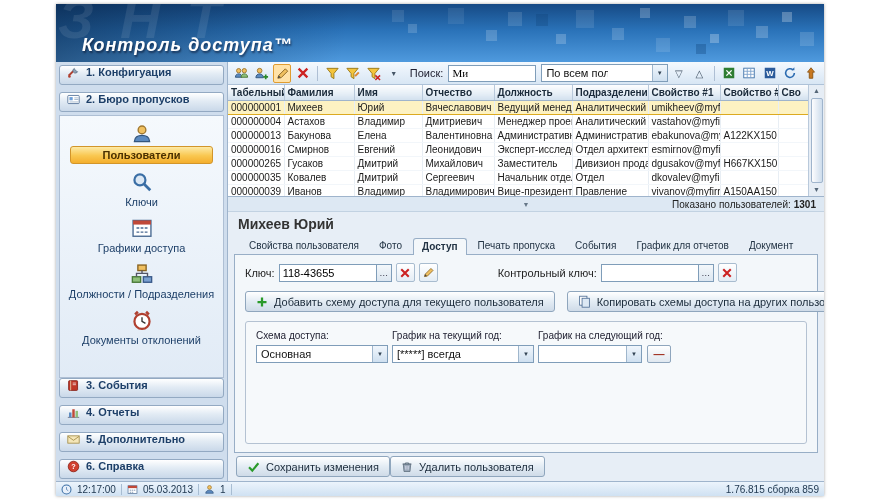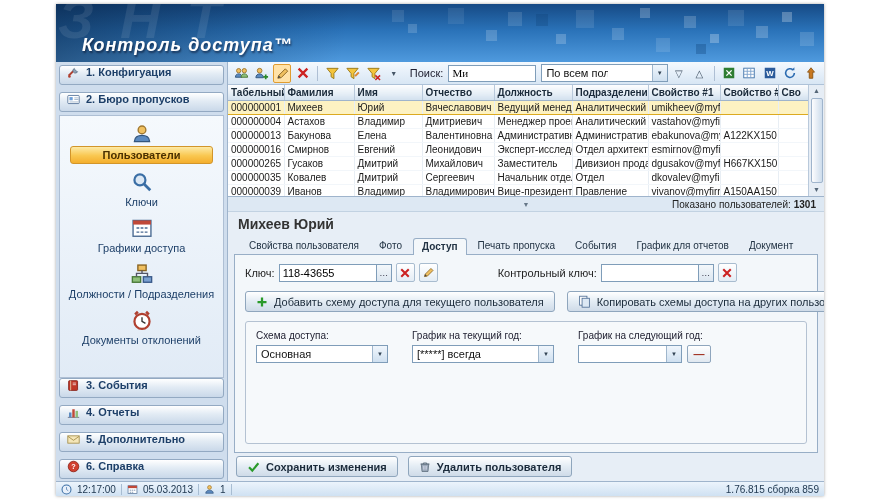--- a/index.html
+++ b/index.html
@@ -142,7 +142,7 @@
   }
   .groupbox {
     flex:1; border:1px solid #b4c2d2; border-radius:3px; background:#f6f9fb;
-    padding:8px 10px; display:flex; gap:24px; align-items:flex-start;
+    padding:8px 10px; display:flex; gap:4px; align-items:flex-start;
   }
   .field { display:flex; flex-direction:column; gap:4px; font-size:10px; color:#223; }
   .w120 { width:132px; }

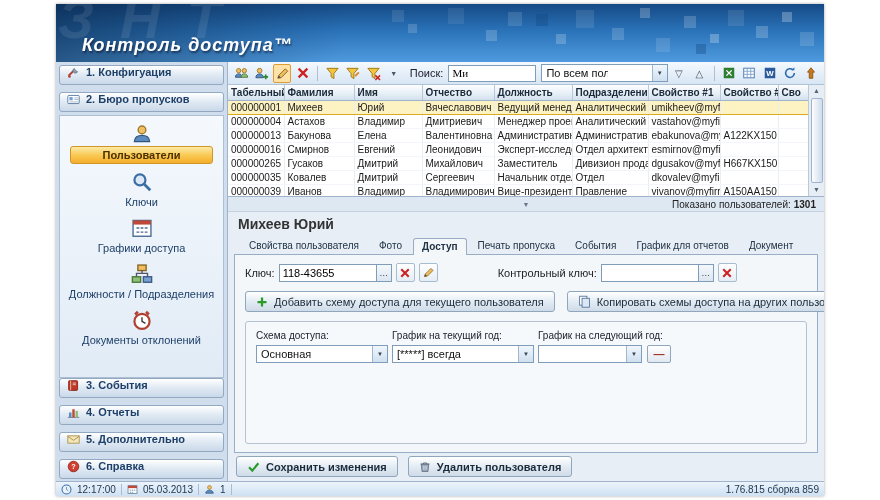--- a/index.html
+++ b/index.html
@@ -154,7 +154,7 @@
     background:linear-gradient(180deg,#ffffff,#e0e8f0); display:flex; align-items:center; justify-content:center;
     font-size:11px; cursor:pointer;
   }
-  .bottombar { flex:0 0 27px; display:flex; align-items:flex-start; gap:10px; padding:3px 0 4px 2px;font-weight:bold; }
+  .bottombar { flex:0 0 27px; display:flex; align-items:flex-start; padding:3px 0 4px 2px; }
   
   .statusbar {
     flex:0 0 15px; background:linear-gradient(180deg,#ecf4fc,#cfe1f2); border-top:1px solid #9fb4cc;

